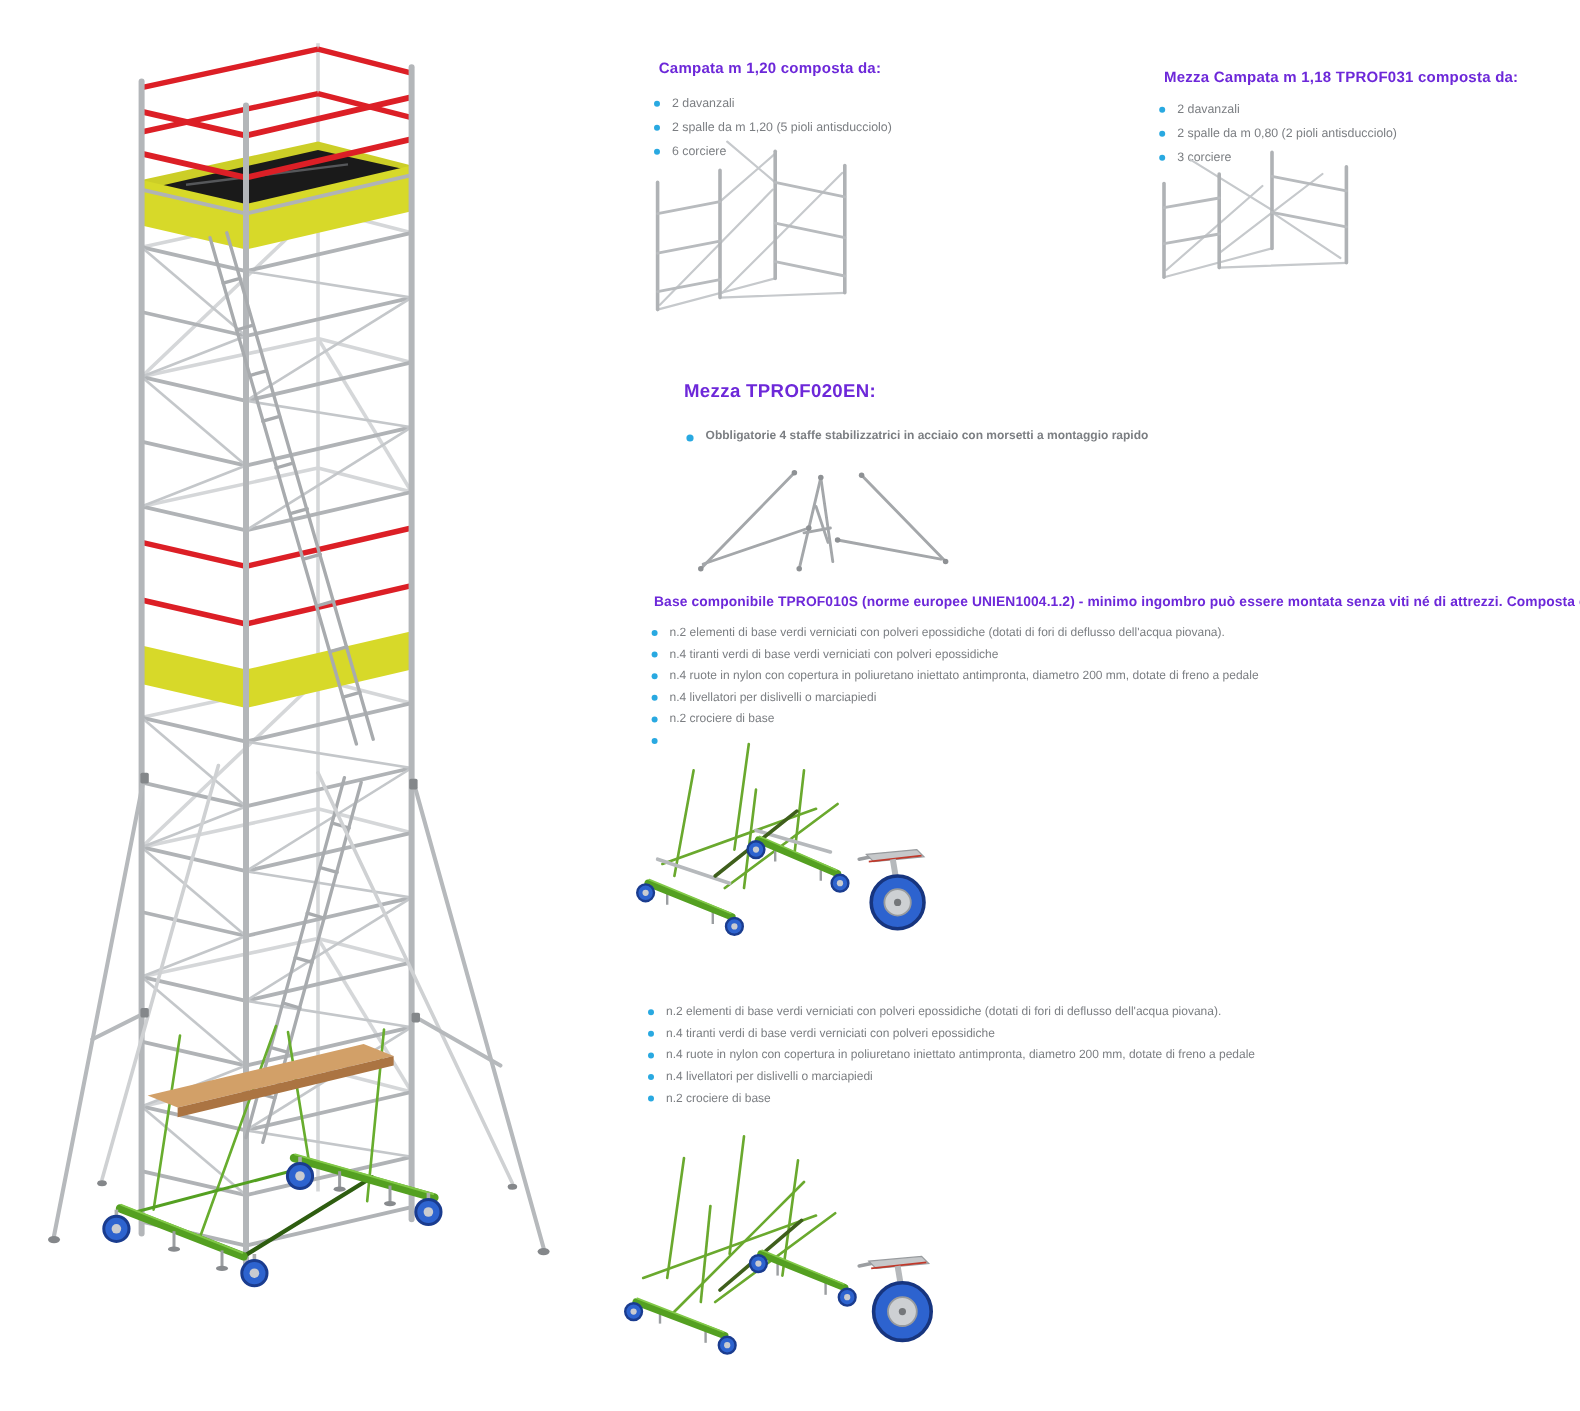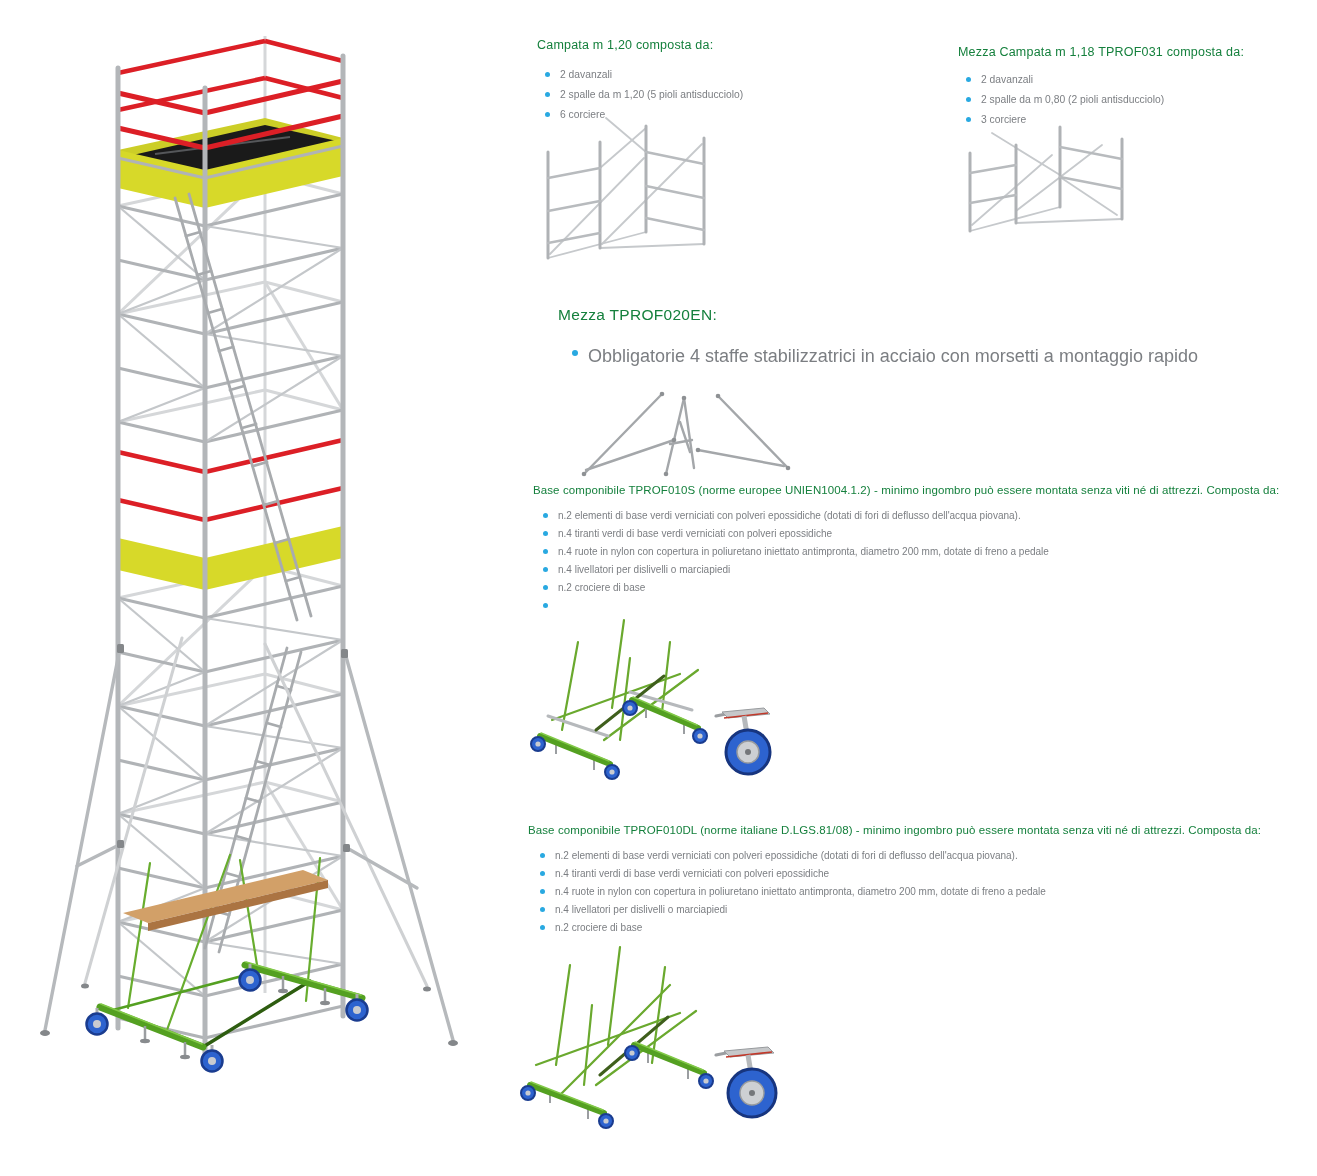--- a/index.html
+++ b/index.html
@@ -8,7 +8,7 @@
     font-family:"Liberation Sans",sans-serif;
   }
   .abs{position:absolute;}
-  h3.sec-title{margin:0;color:#15803d;font-weight:400;}
+  h3.sec-title{margin:12px;color:#6d28d9;font-weight:700;}
   .t-md{font-size:12.5px;letter-spacing:.2px;}
   .t-lg{font-size:15.5px;letter-spacing:.3px;}
   .t-sm{font-size:11.5px;letter-spacing:.1px;white-space:nowrap;}

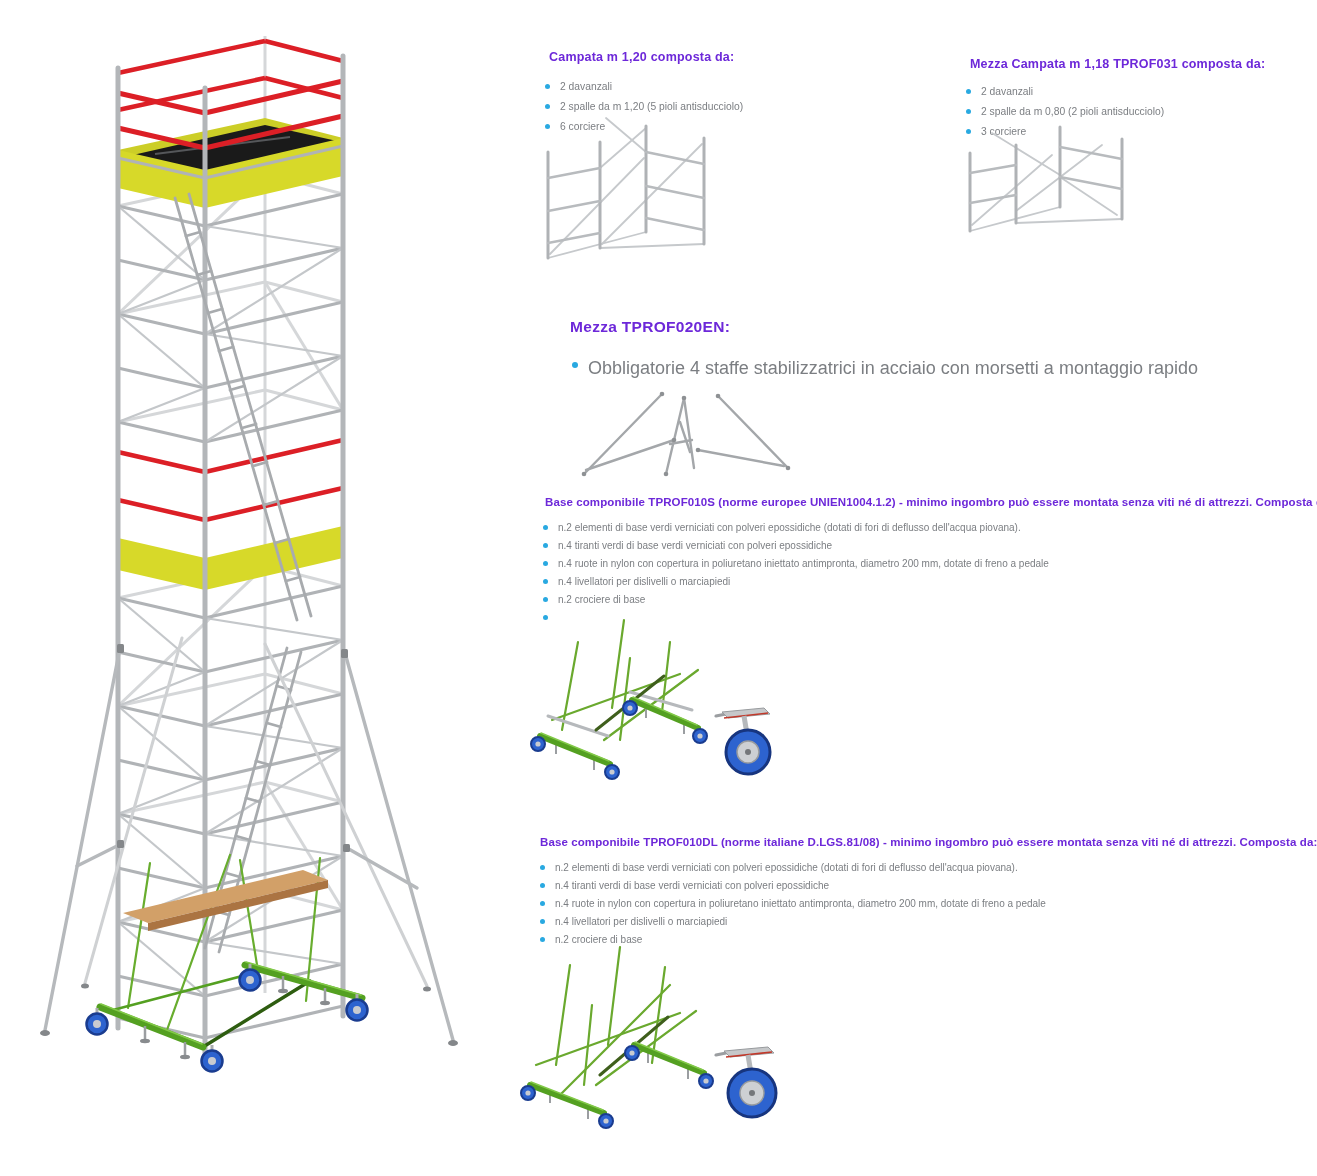--- a/index.html
+++ b/index.html
@@ -17,7 +17,7 @@
   .dot{flex:none;width:5px;height:5px;border-radius:50%;background:#29a9e1;margin:3px 10px 0 0;}
   .blist-md li{font-size:10.3px;margin-bottom:8px;line-height:1.15;}
   .blist-sm li{font-size:10px;margin-bottom:6.5px;line-height:1.15;}
-  .blist-lg li{font-size:18px;}
+  .blist-lg li{font-size:10px;font-weight:bold;}
   .blist-lg .dot{width:6px;height:6px;margin-top:4px;}
   svg{display:block;}
 </style>

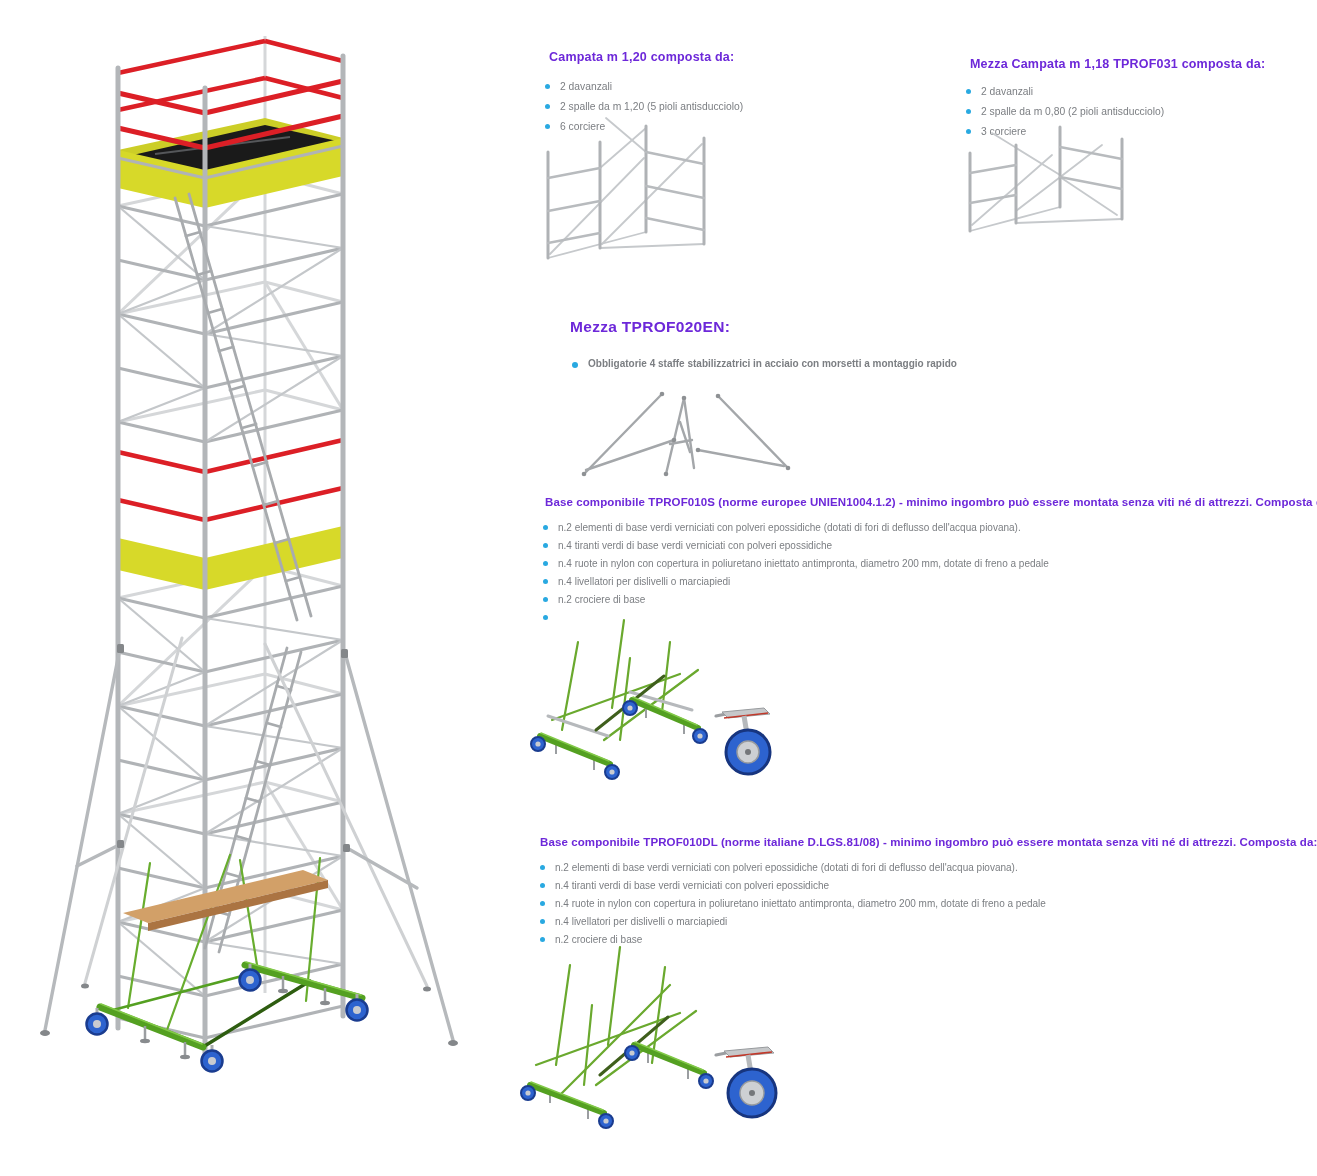--- a/index.html
+++ b/index.html
@@ -464,7 +464,6 @@
   </div>
 
   <div class="abs" style="left:528px;top:824px;">
-    <h3 class="sec-title t-sm">Base componibile TPROF010DL (norme italiane D.LGS.81/08) - minimo ingombro può essere montata senza viti né di attrezzi. Composta da:</h3>
     <ul class="blist blist-sm" style="margin-top:14px;margin-left:12px;">
       <li>
           <span class="dot"></span>

